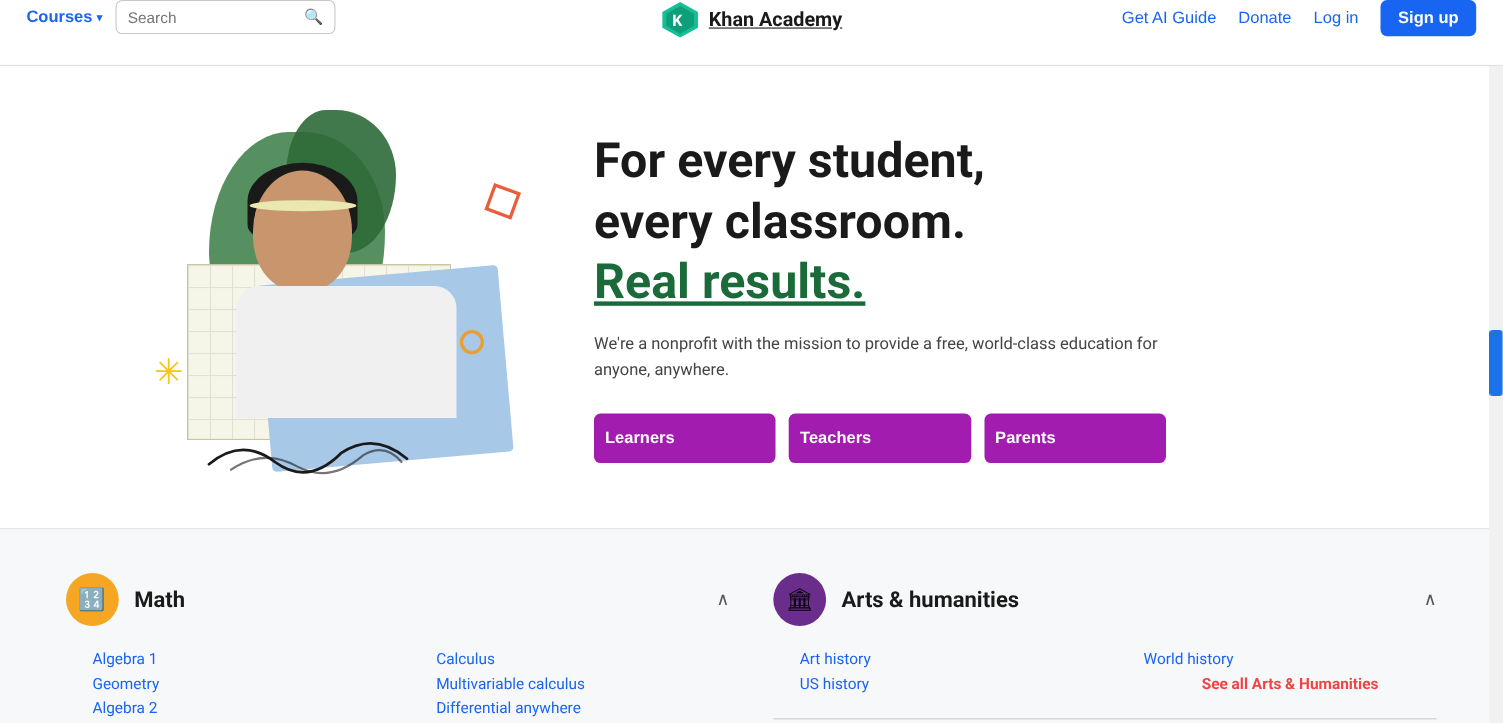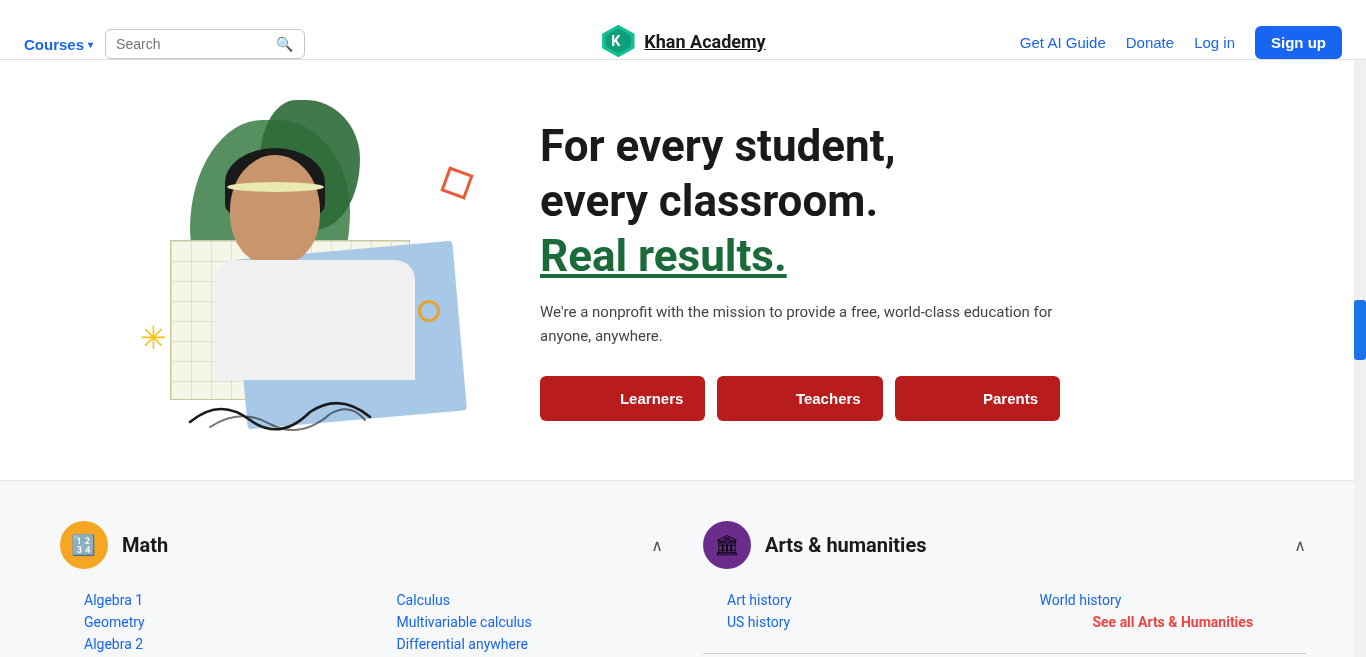--- a/index.html
+++ b/index.html
@@ -8,7 +8,7 @@
     
     .navbar {
       display: flex;
-      align-items: flex-end;
+      align-items: flex-start;
       padding: 0 24px;
       height: 60px;
       background: #fff;

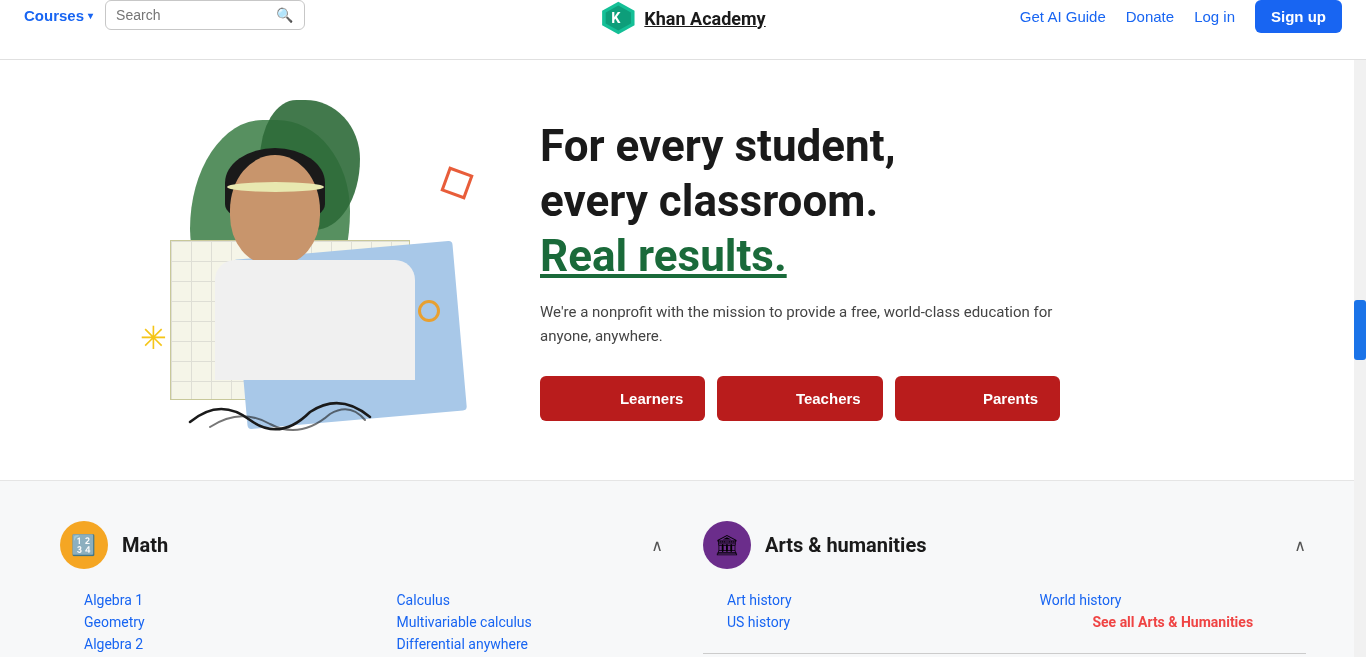--- a/index.html
+++ b/index.html
@@ -179,11 +179,11 @@
     .hero-subtext { font-size: 15px; color: #444; line-height: 1.6; margin-bottom: 28px; }
     .cta-buttons { display: flex; gap: 12px; }
     .cta-btn {
-      flex: 1; padding: 14px 22px;
-      background: #b91c1c; color: #fff;
+      flex: 1; padding: 14px 10px;
+      background: #a21caf; color: #fff;
       border: none; border-radius: 6px;
       font-size: 15px; font-weight: 700; cursor: pointer;
-      text-align: right;
+      text-align: left;
     }
 
     

